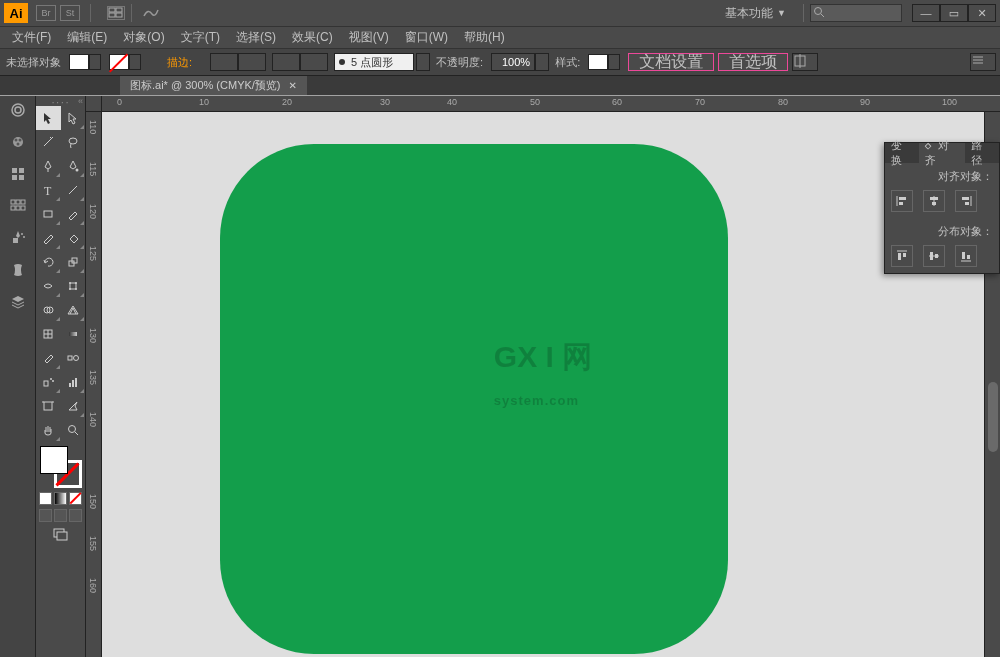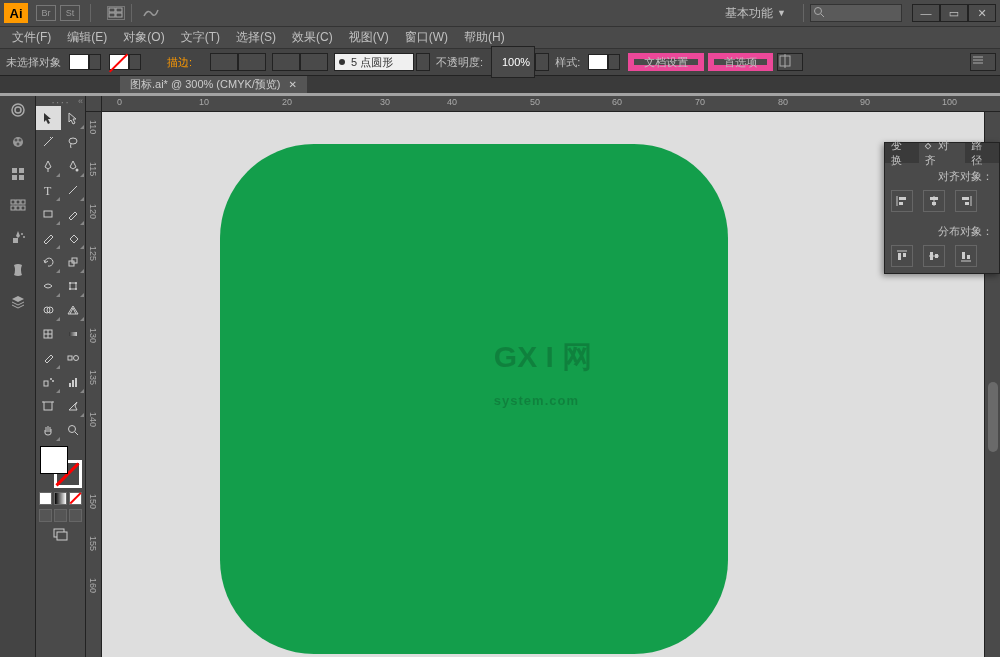--- a/index.html
+++ b/index.html
@@ -38,7 +38,7 @@
     .stroke-input { width: 80px; height: 18px; background: #f0f0f0; border: 1px solid #222; display: flex; align-items: center; color: #333; font-size: 11px; padding-left: 4px; margin-right: 2px; }
     .stroke-bullet { width: 6px; height: 6px; background: #333; border-radius: 50%; margin-right: 6px; }
     .stepper { width: 14px; height: 18px; background: #4a4a4a; border: 1px solid #222; margin-right: 6px; }
-    .opacity-val { width: 44px; height: 32px; background: #4a4a4a; border: 1px solid #222; display: flex; align-items: center; justify-content: flex-end; padding-right: 4px; color: #fff; }
+    .opacity-val { width: 44px; height: 18px; background: #4a4a4a; border: 1px solid #222; display: flex; align-items: center; justify-content: flex-end; padding-right: 4px; color: #fff; }
     .dropdown-arrow { width: 14px; height: 18px; background: #4a4a4a; border: 1px solid #222; margin-right: 6px; }
     .ctrl-btn { height: 18px; padding: 0 10px; background: #4a4a4a; border: 6px solid #ec4899; display: flex; align-items: center; margin-right: 4px; font-size: 11px; }
     .ctrl-icon-btn { width: 26px; height: 18px; background: #4a4a4a; border: 1px solid #222; margin-right: 4px; }

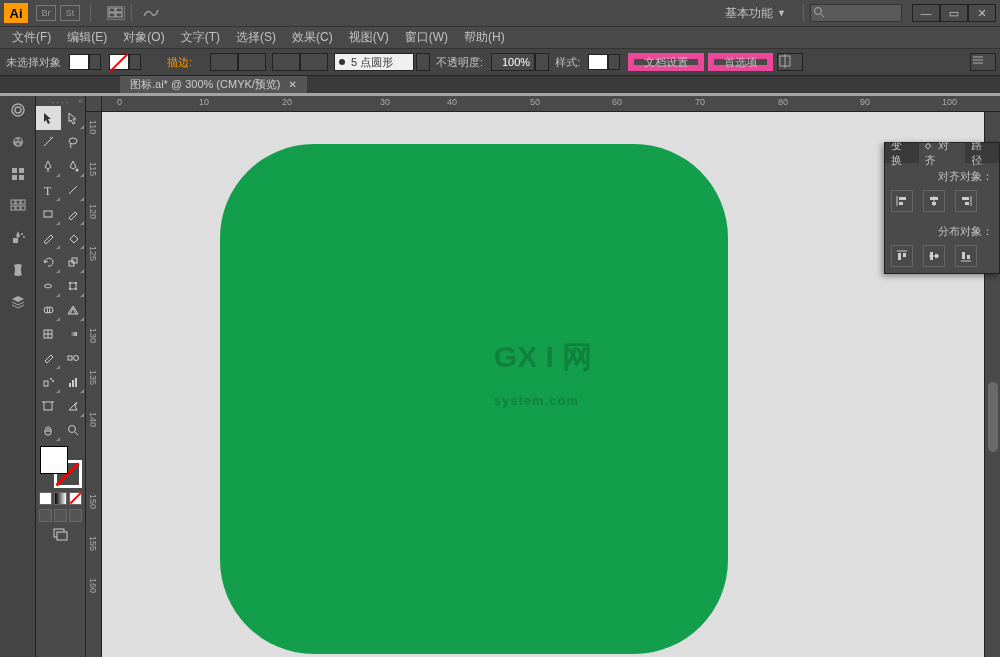--- a/index.html
+++ b/index.html
@@ -40,7 +40,7 @@
     .stepper { width: 14px; height: 18px; background: #4a4a4a; border: 1px solid #222; margin-right: 6px; }
     .opacity-val { width: 44px; height: 18px; background: #4a4a4a; border: 1px solid #222; display: flex; align-items: center; justify-content: flex-end; padding-right: 4px; color: #fff; }
     .dropdown-arrow { width: 14px; height: 18px; background: #4a4a4a; border: 1px solid #222; margin-right: 6px; }
-    .ctrl-btn { height: 18px; padding: 0 10px; background: #4a4a4a; border: 6px solid #ec4899; display: flex; align-items: center; margin-right: 4px; font-size: 11px; }
+    .ctrl-btn { height: 18px; padding: 0 10px; background: #4a4a4a; border: 1px solid #ec4899; display: flex; align-items: center; margin-right: 4px; font-size: 16px; }
     .ctrl-icon-btn { width: 26px; height: 18px; background: #4a4a4a; border: 1px solid #222; margin-right: 4px; }
     
     

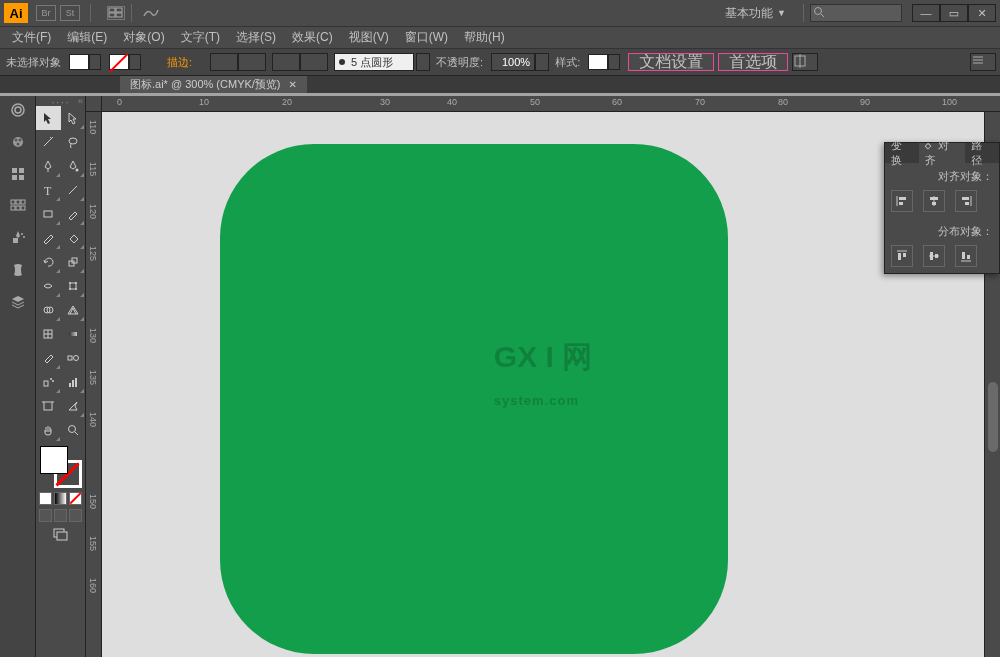--- a/index.html
+++ b/index.html
@@ -44,7 +44,7 @@
     .ctrl-icon-btn { width: 26px; height: 18px; background: #4a4a4a; border: 1px solid #222; margin-right: 4px; }
     
     
-    .doc-tab-bar { height: 20px; background: #3a3a3a; display: flex; padding-left: 120px; border-bottom: 3px solid #a3a3a3; }
+    .doc-tab-bar { height: 20px; background: #3a3a3a; display: flex; padding-left: 120px; border-bottom: 1px solid #a3a3a3; }
     .doc-tab { background: #555; padding: 0 10px; display: flex; align-items: center; font-size: 11px; color: #ccc; }
     .doc-close { margin-left: 8px; font-size: 10px; }
     

